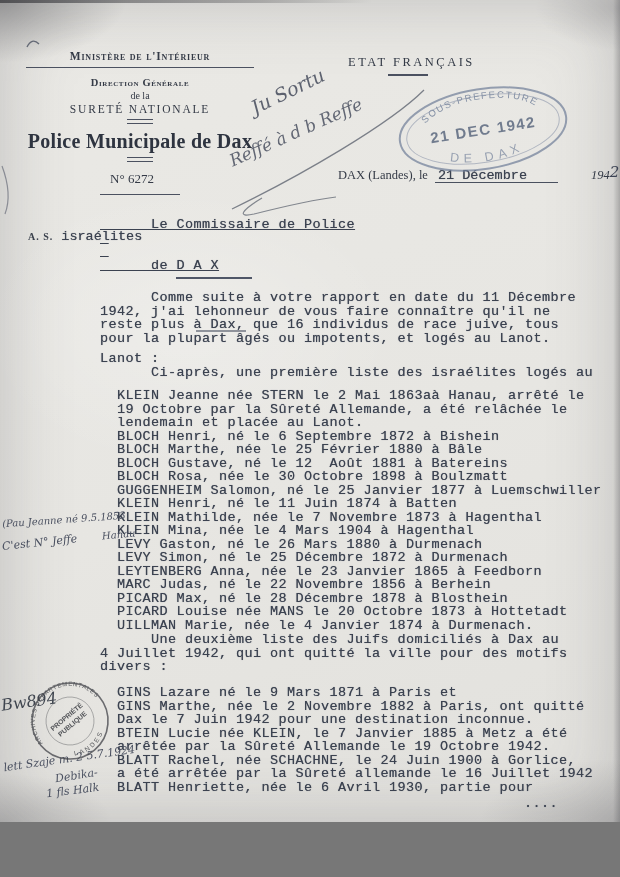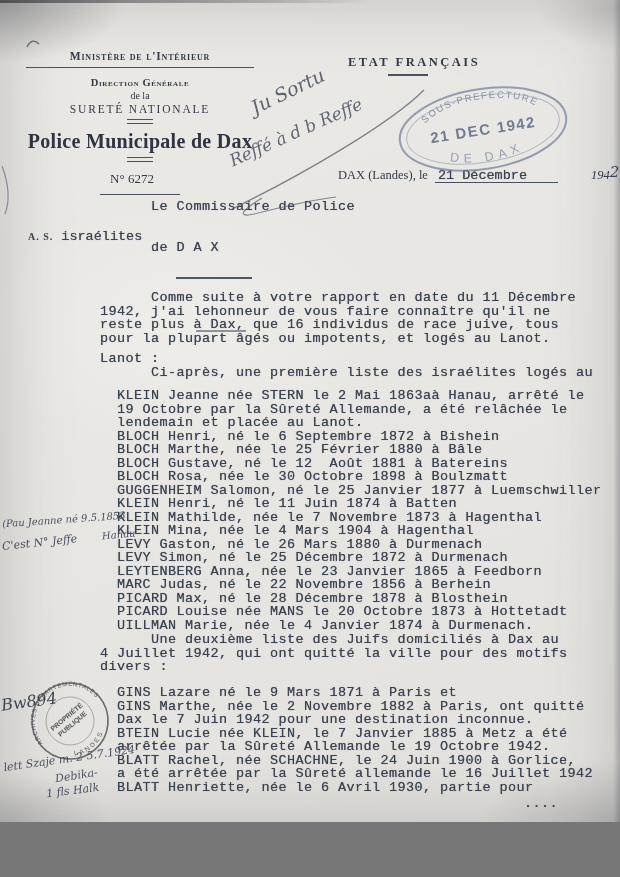--- a/index.html
+++ b/index.html
@@ -42,7 +42,7 @@
   .lh-as { font-size:10px; font-weight:bold; letter-spacing:1px; color:#3a404c; }
   .lh-subject { font-size:13.5px; margin-left:8px; }
 
-  .etat { position:absolute; left:348px; top:55px; font-size:12.5px; font-weight:bold;
+  .etat { position:absolute; left:348px; top:55px; font-size:12.5px; font-weight:normal;
     letter-spacing:2.5px; color:#333a46; }
   .etat-rule { position:absolute; left:388px; top:74px; width:40px; height:1.6px; background:#4b5160; }
 

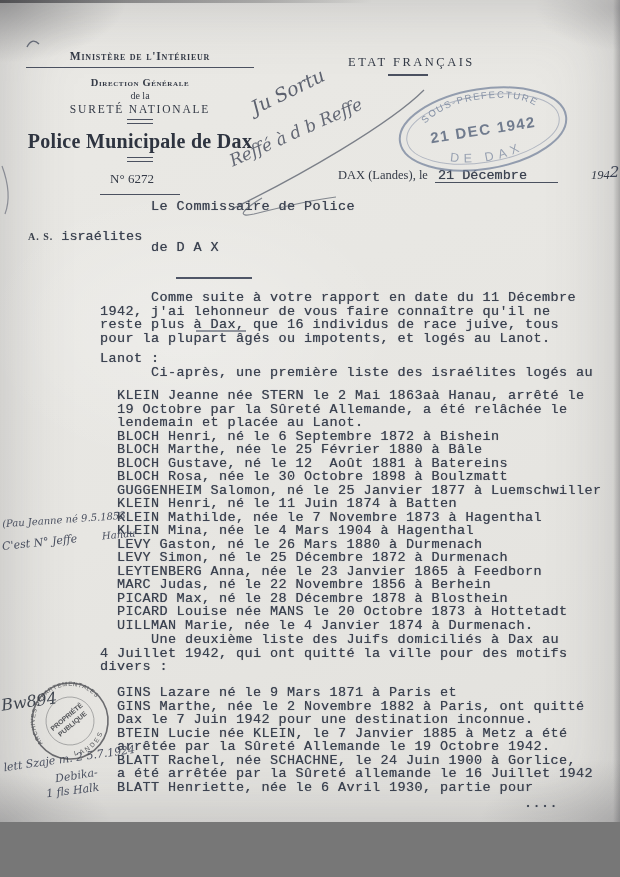--- a/index.html
+++ b/index.html
@@ -109,7 +109,7 @@
     </g>
   </svg>
 
-  <div class="tblock type" style="left:100px; top:200px;"><div class="tline">      Le Commissaire de Police</div><div class="tline">&nbsp;</div><div class="tline">&nbsp;</div><div class="tline">      de D A X</div></div>
+  <div class="tblock type" style="left:100px; top:218px;text-decoration:underline;"><div class="tline">      Le Commissaire de Police</div><div class="tline">&nbsp;</div><div class="tline">&nbsp;</div><div class="tline">      de D A X</div></div>
   <div class="underline-deco" style="left:176px; top:277px; width:76px;"></div>
 
   <div class="tblock type" style="left:100px; top:291px;"><div class="tline">      Comme suite à votre rapport en date du 11 Décembre</div><div class="tline">1942, j'ai lehonneur de vous faire connaître qu'il ne</div><div class="tline">reste plus à Dax, que 16 individus de race juive, tous</div><div class="tline">pour la plupart âgés ou impotents, et logés au Lanot.</div></div>

